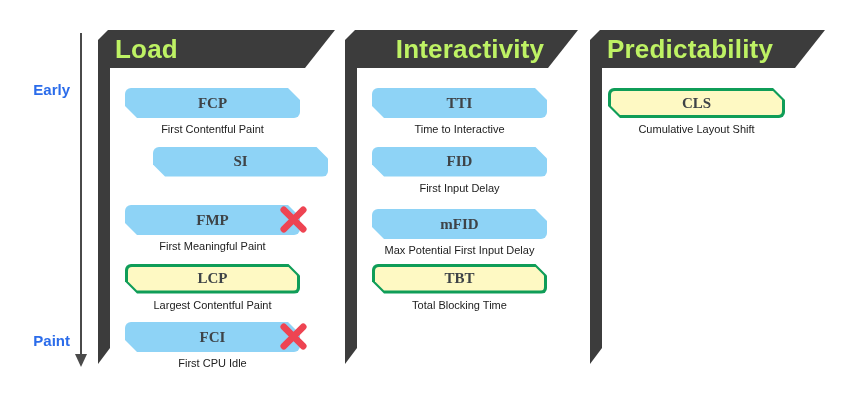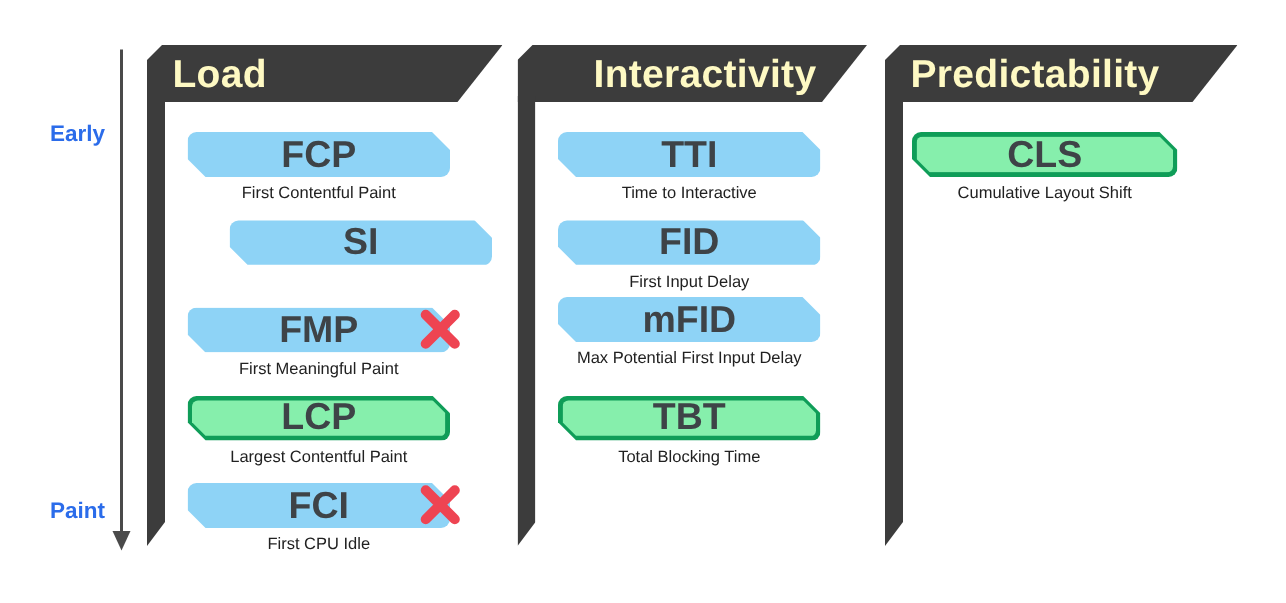--- a/index.html
+++ b/index.html
@@ -21,7 +21,7 @@
     clip-path:polygon(10px 0, 100% 0, calc(100% - 30px) 100%, 0 100%, 0 10px);
   }
   .band-title{
-    display:block;padding-left:17px;line-height:39px;font-size:26px;font-weight:bold;color:#fef9c3;
+    display:block;padding-left:17px;line-height:39px;font-size:26px;font-weight:bold;color:#bef264;
     white-space:nowrap;letter-spacing:.2px;
   }
   .vbar{

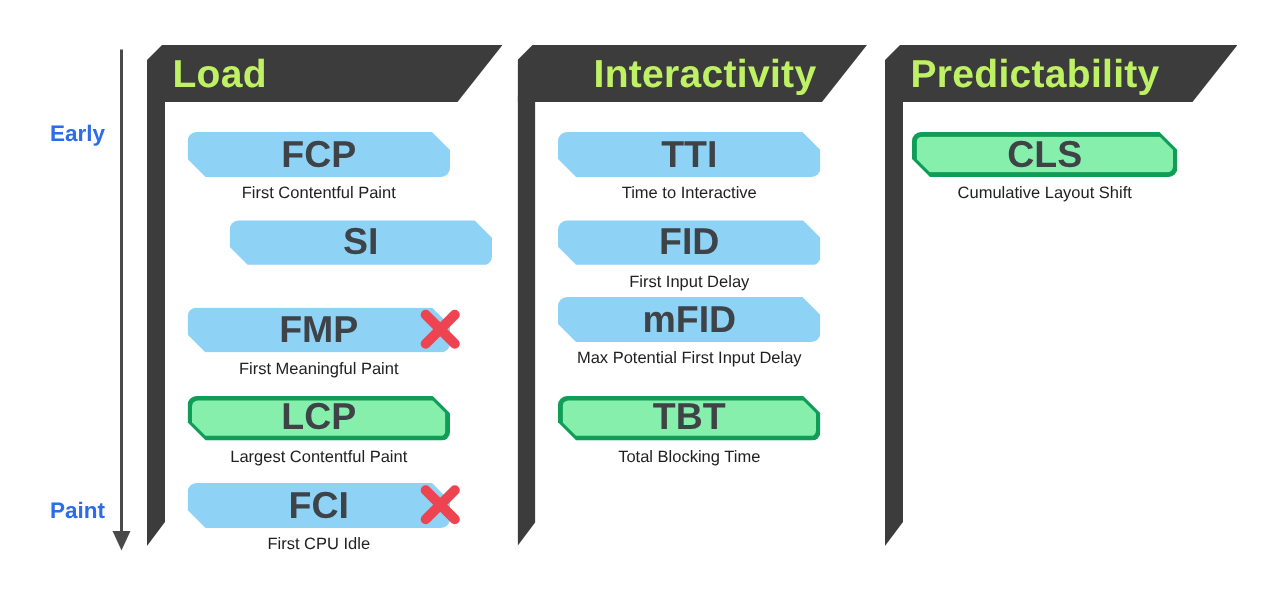--- a/index.html
+++ b/index.html
@@ -37,7 +37,7 @@
   .pill.recommended{background:#0f9d58;}
   .pill-face{
     position:absolute;inset:0;display:flex;align-items:center;justify-content:center;
-    font-size:25px;font-weight:bold;color:#3e4347;
+    font-size:15px;font-weight:bold;color:#3e4347;font-family:Liberation Serif, serif;
   }
   .pill.recommended .pill-face{
     inset:3px;background:#86efac;border-radius:4px;

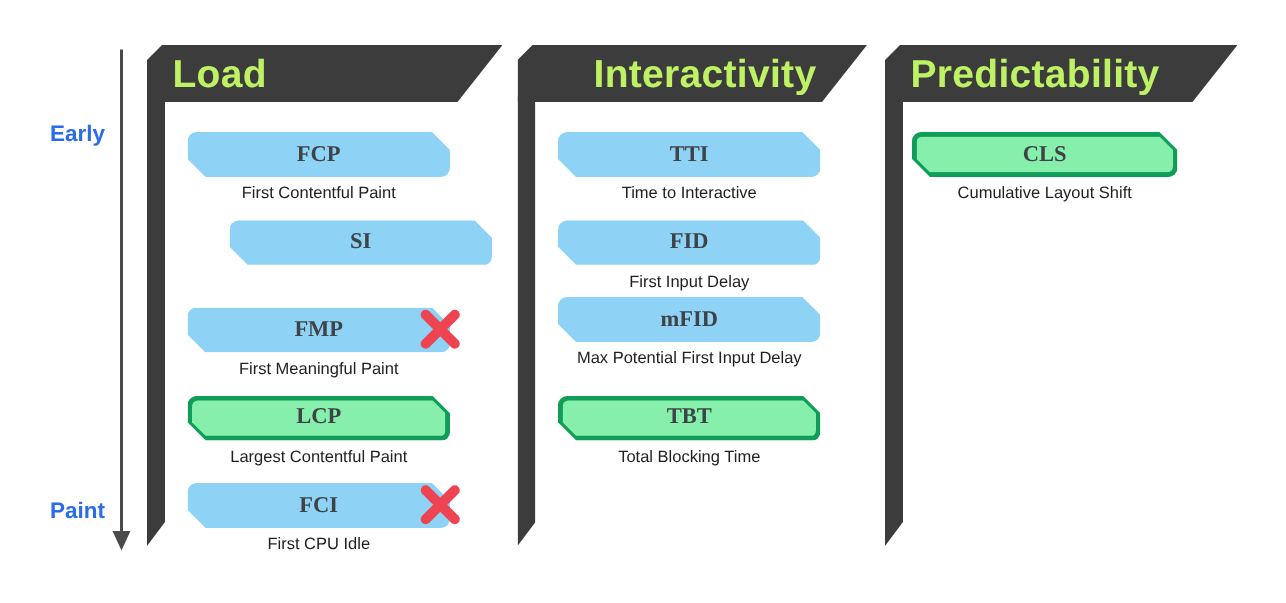--- a/index.html
+++ b/index.html
@@ -40,7 +40,7 @@
     font-size:15px;font-weight:bold;color:#3e4347;font-family:Liberation Serif, serif;
   }
   .pill.recommended .pill-face{
-    inset:3px;background:#86efac;border-radius:4px;
+    inset:3px;background:#fef9c3;border-radius:4px;
     clip-path:polygon(0 0, calc(100% - 9px) 0, 100% 9px, 100% 100%, 9px 100%, 0 calc(100% - 9px));
     text-align:center;
   }

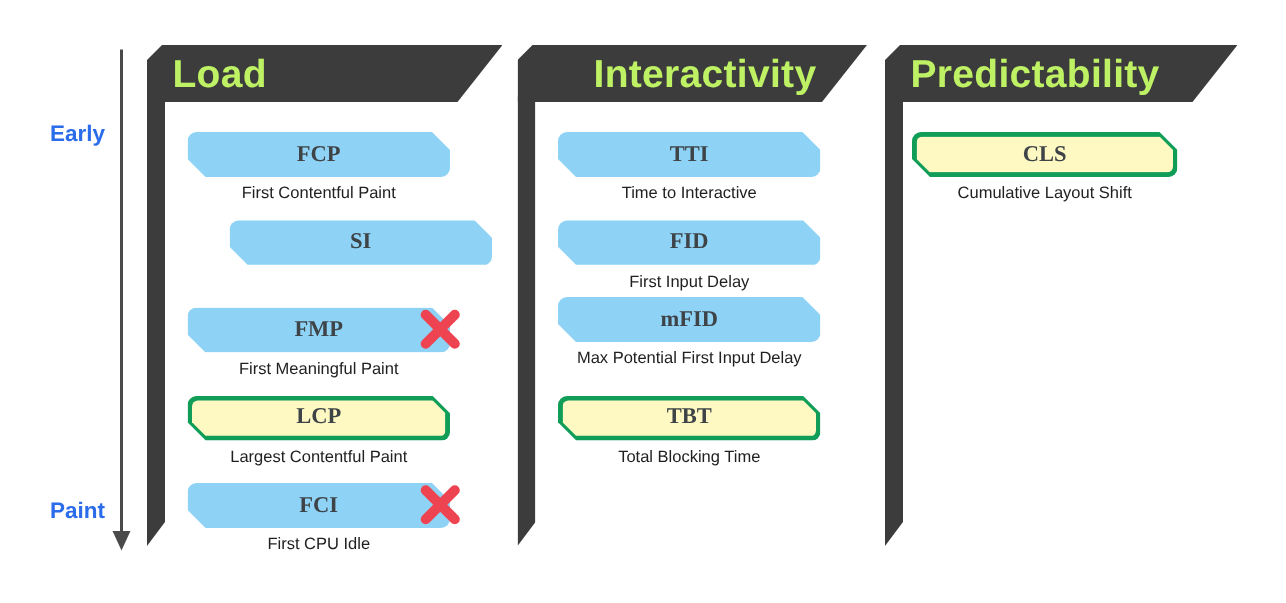--- a/index.html
+++ b/index.html
@@ -122,7 +122,7 @@
           </div>
           <div class="metric-name">First Input Delay</div>
         </div>
-        <div class="metric" style="top: 198px; width: 175px;">
+        <div class="metric" style="top: 209px; width: 175px;">
           <div class="pill">
             <div class="pill-face">mFID</div>
           </div>

